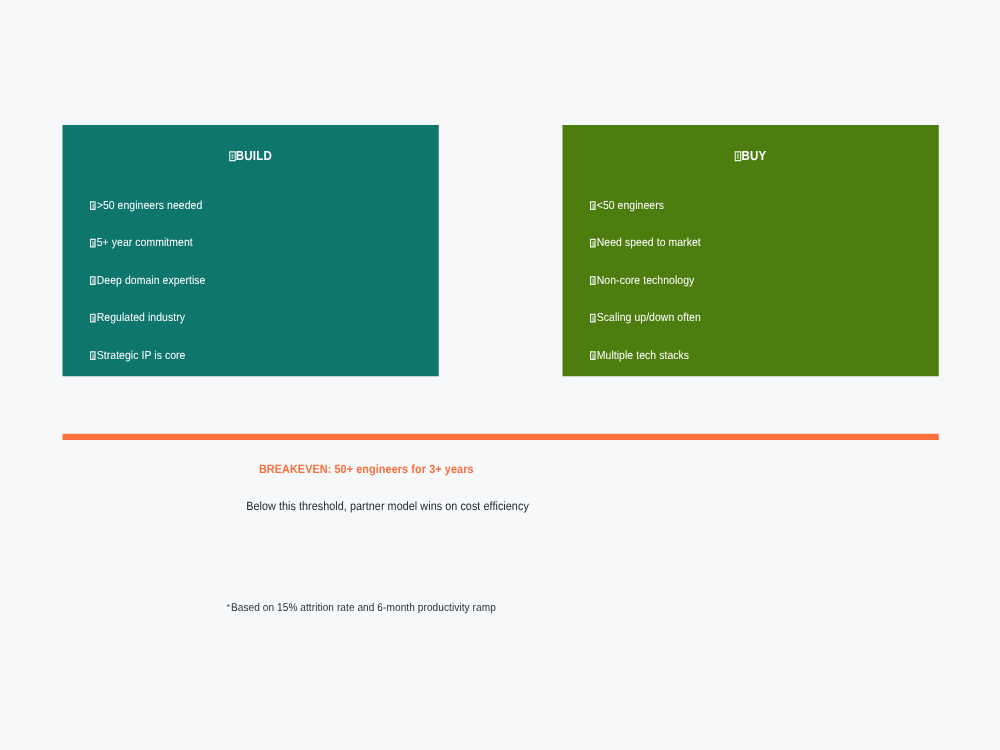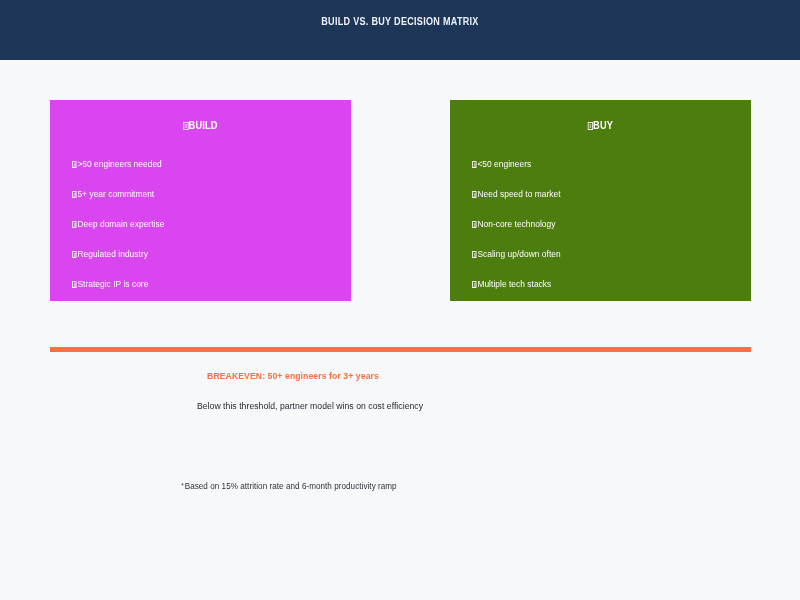--- a/index.html
+++ b/index.html
@@ -188,9 +188,6 @@
 
 <div id="slide">
 
-  <div class="header-bar">
-    <div class="header-title">BUILD VS. BUY DECISION MATRIX</div>
-  </div>
 
   <div class="panel panel-build">
     <div class="panel-header">

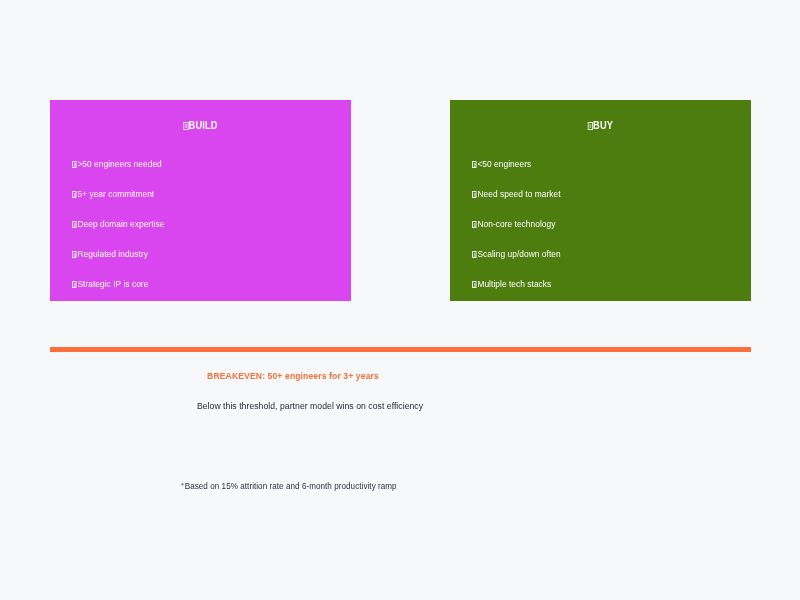--- a/index.html
+++ b/index.html
@@ -56,7 +56,7 @@
   }
   .panel-build {
     left: 50px;
-    background: #d946ef;
+    background: #0f766e;
   }
   .panel-buy {
     left: 450px;

